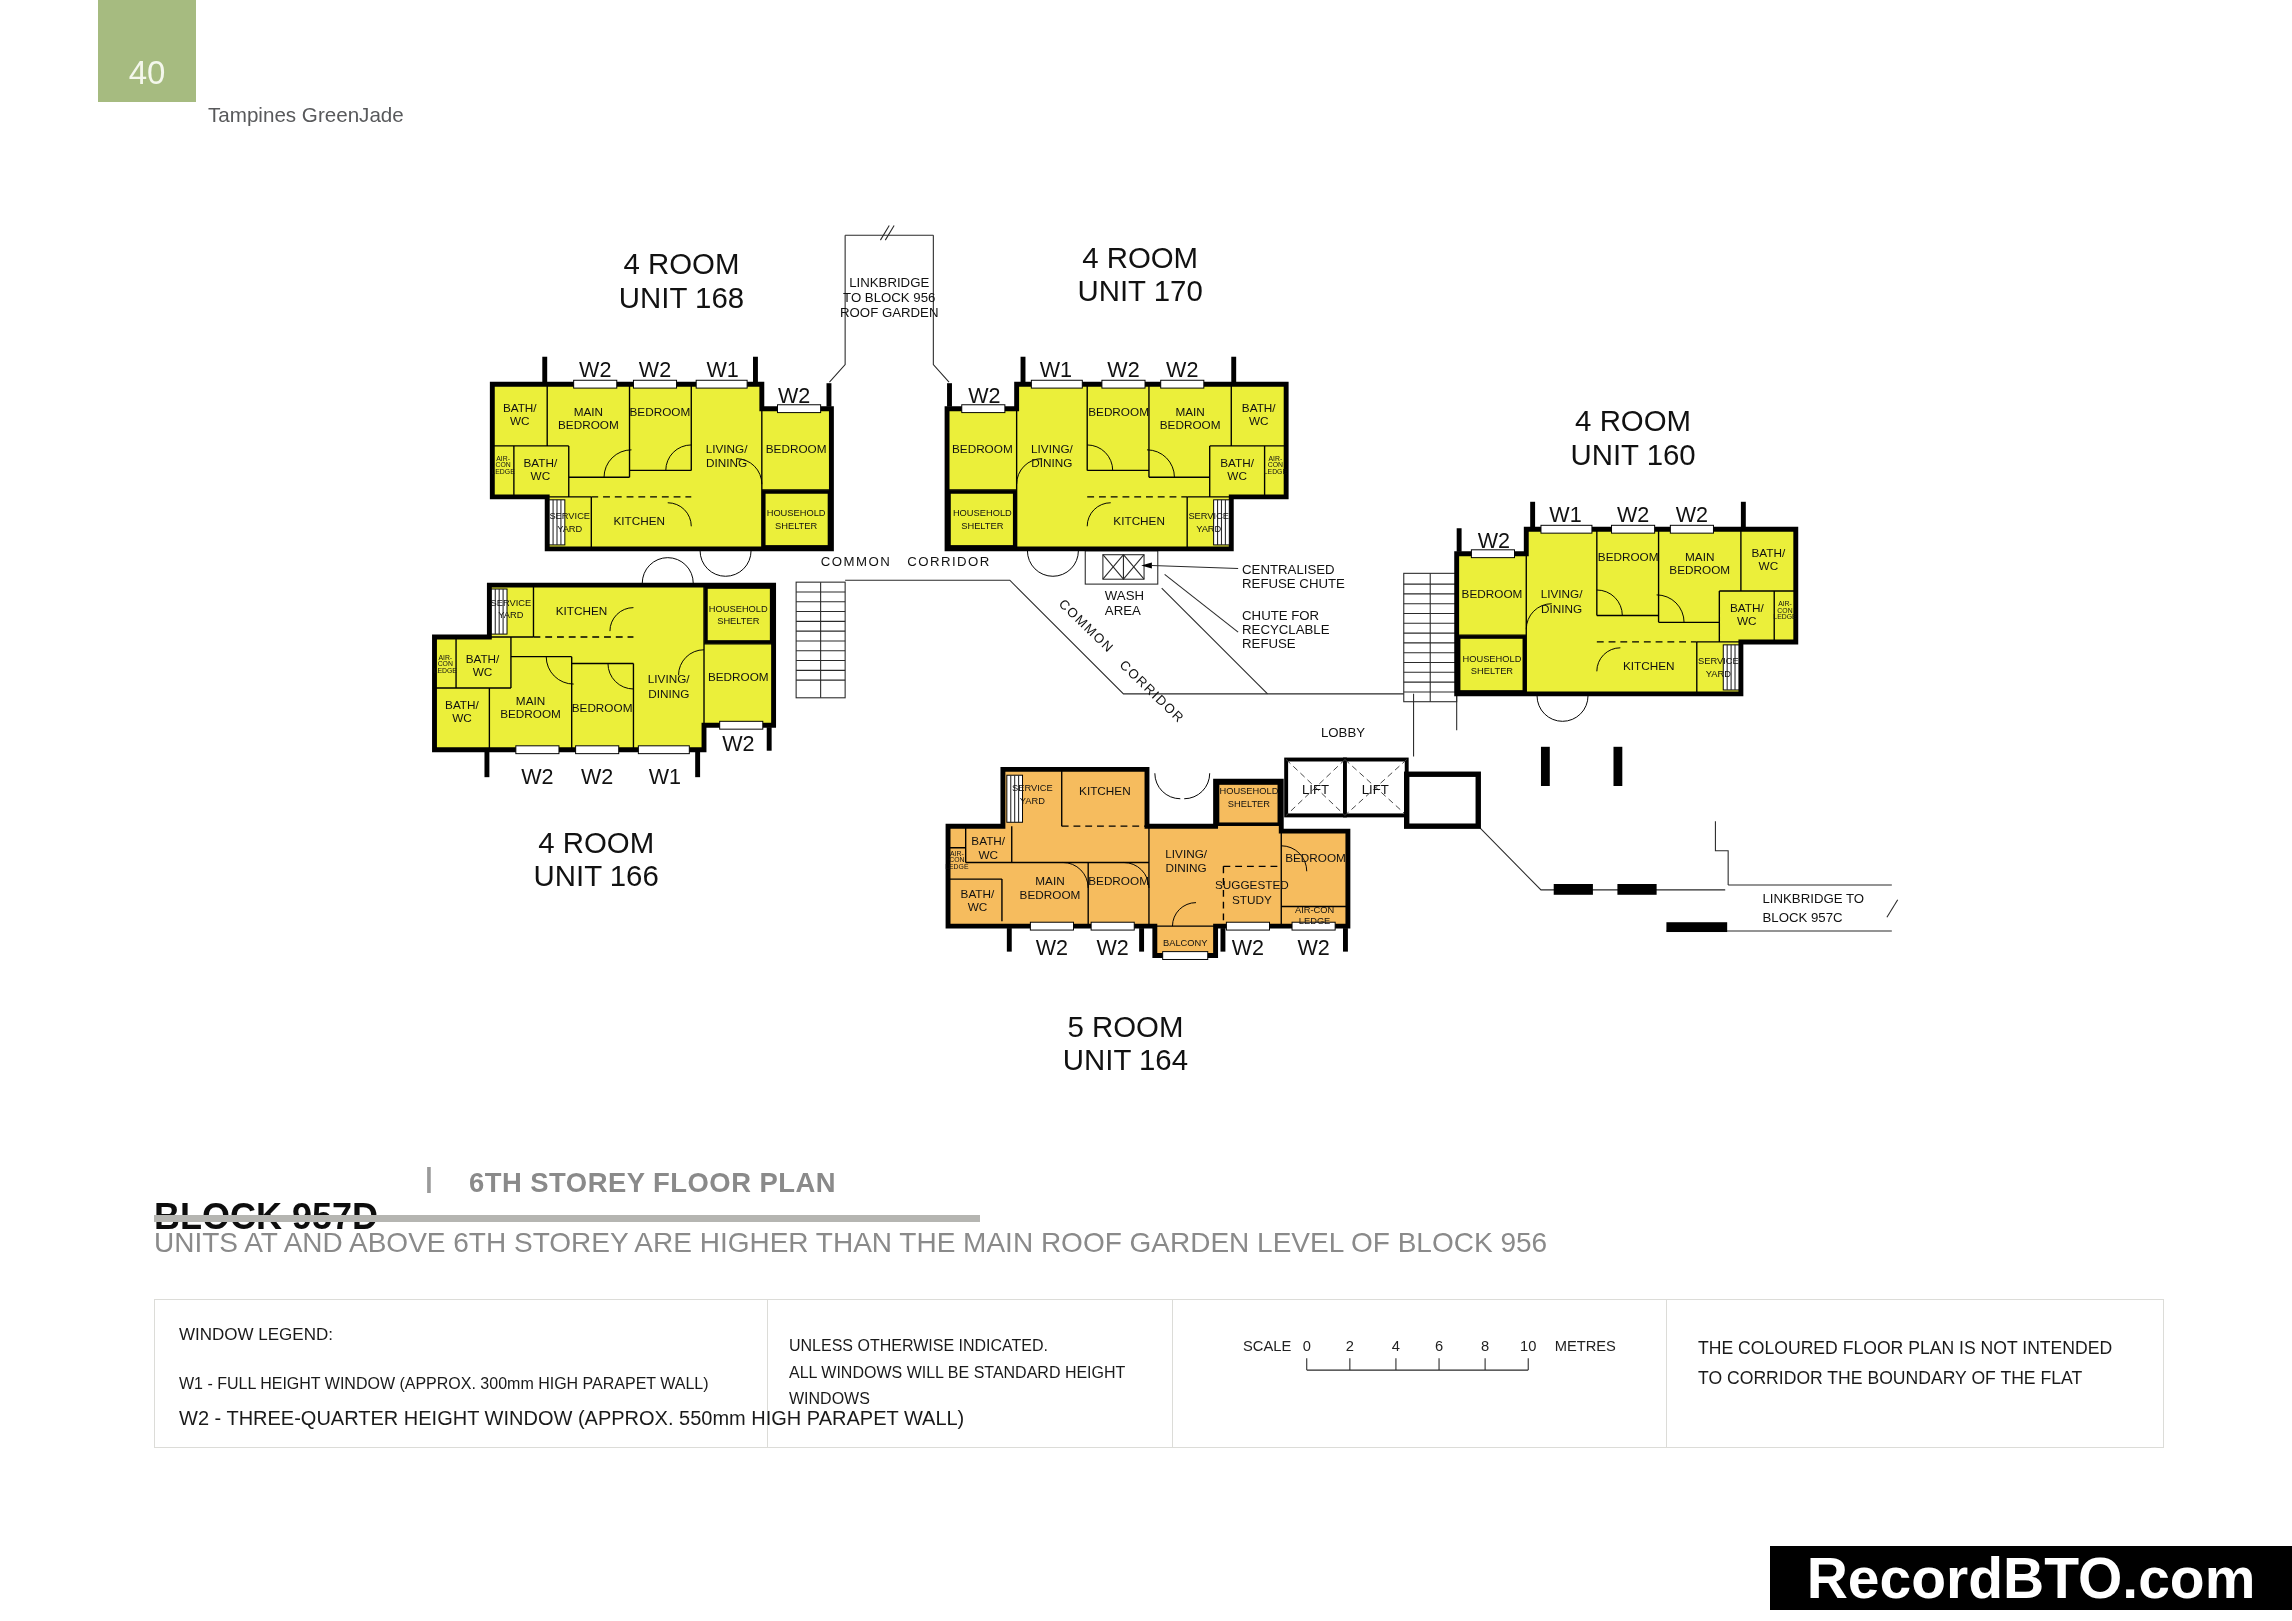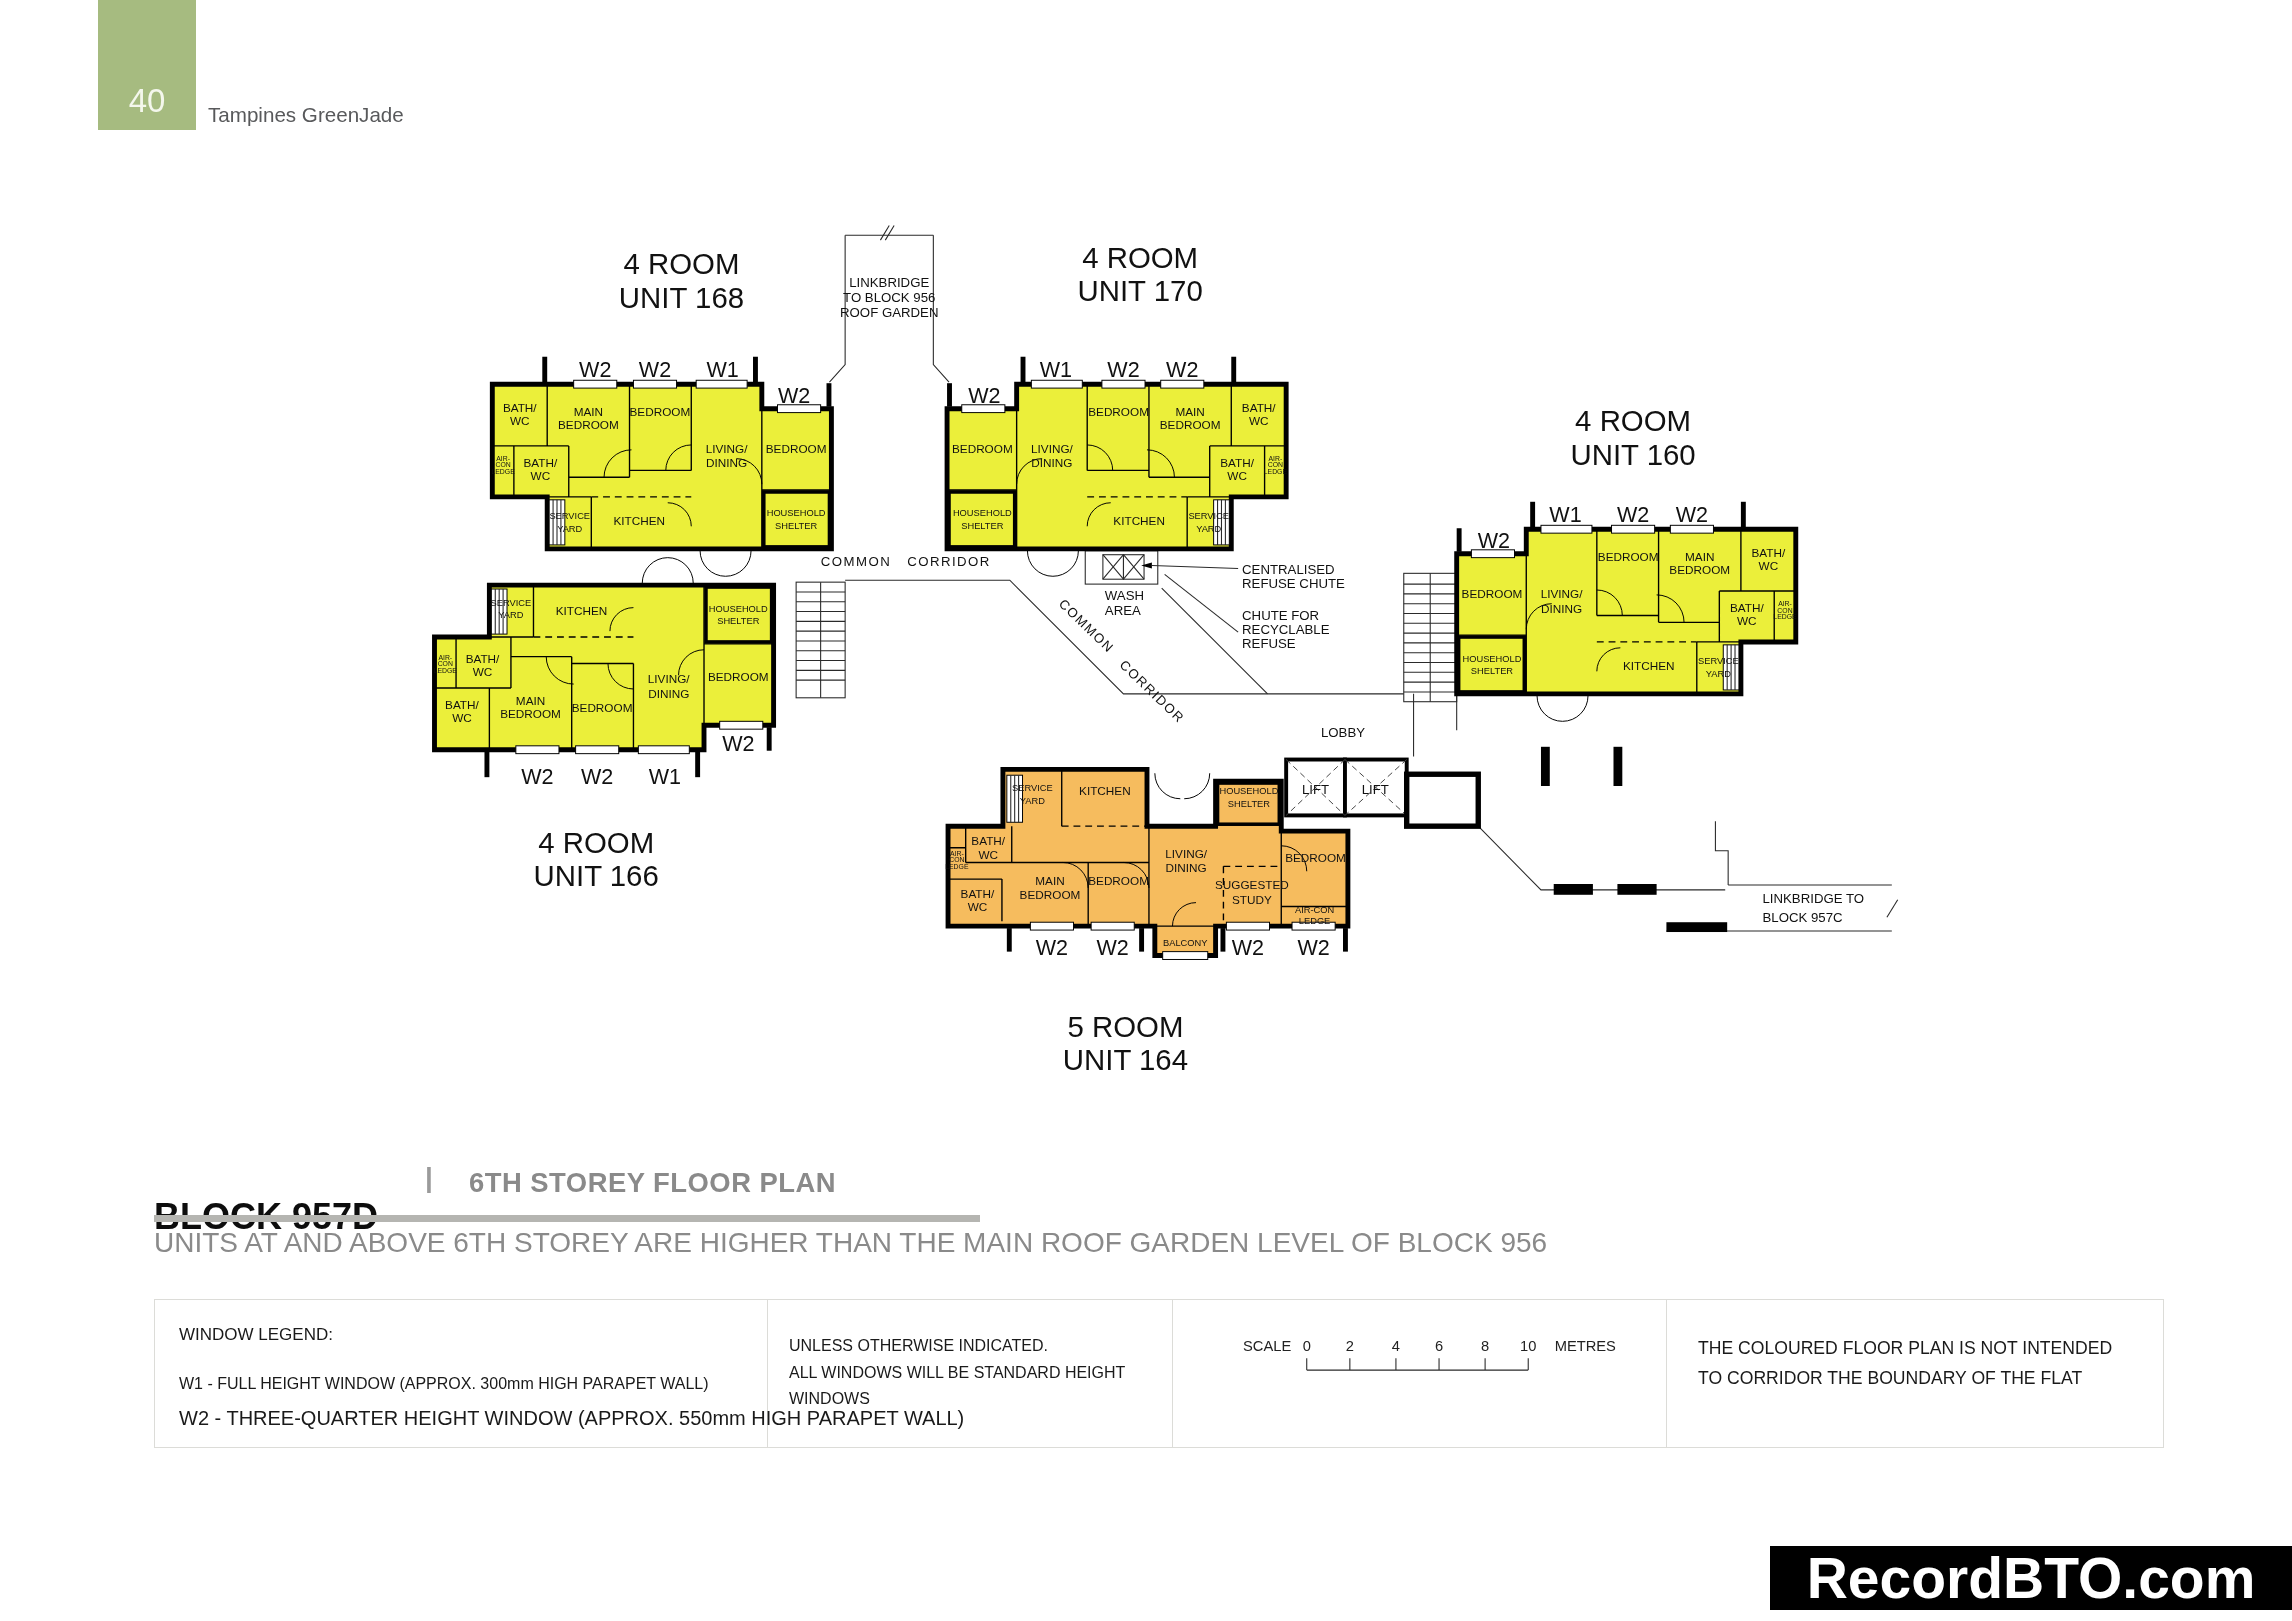--- a/index.html
+++ b/index.html
@@ -6,7 +6,7 @@
   .pg{position:relative;width:2293px;height:1621px;background:#fff;overflow:hidden;
       font-family:"Liberation Sans", sans-serif;color:#111;}
   
-  .tab{position:absolute;left:98px;top:0;width:98px;height:130px;display:flex;
+  .tab{position:absolute;left:98px;top:0;width:98px;height:102px;display:flex;
        align-items:flex-end;justify-content:center;padding-bottom:9.8px;box-sizing:border-box;
        color:#f4f7ec;font-size:33px;}
   .project{position:absolute;left:208px;top:82px;font-size:20.6px;color:#58595b;margin-top:21px;}

